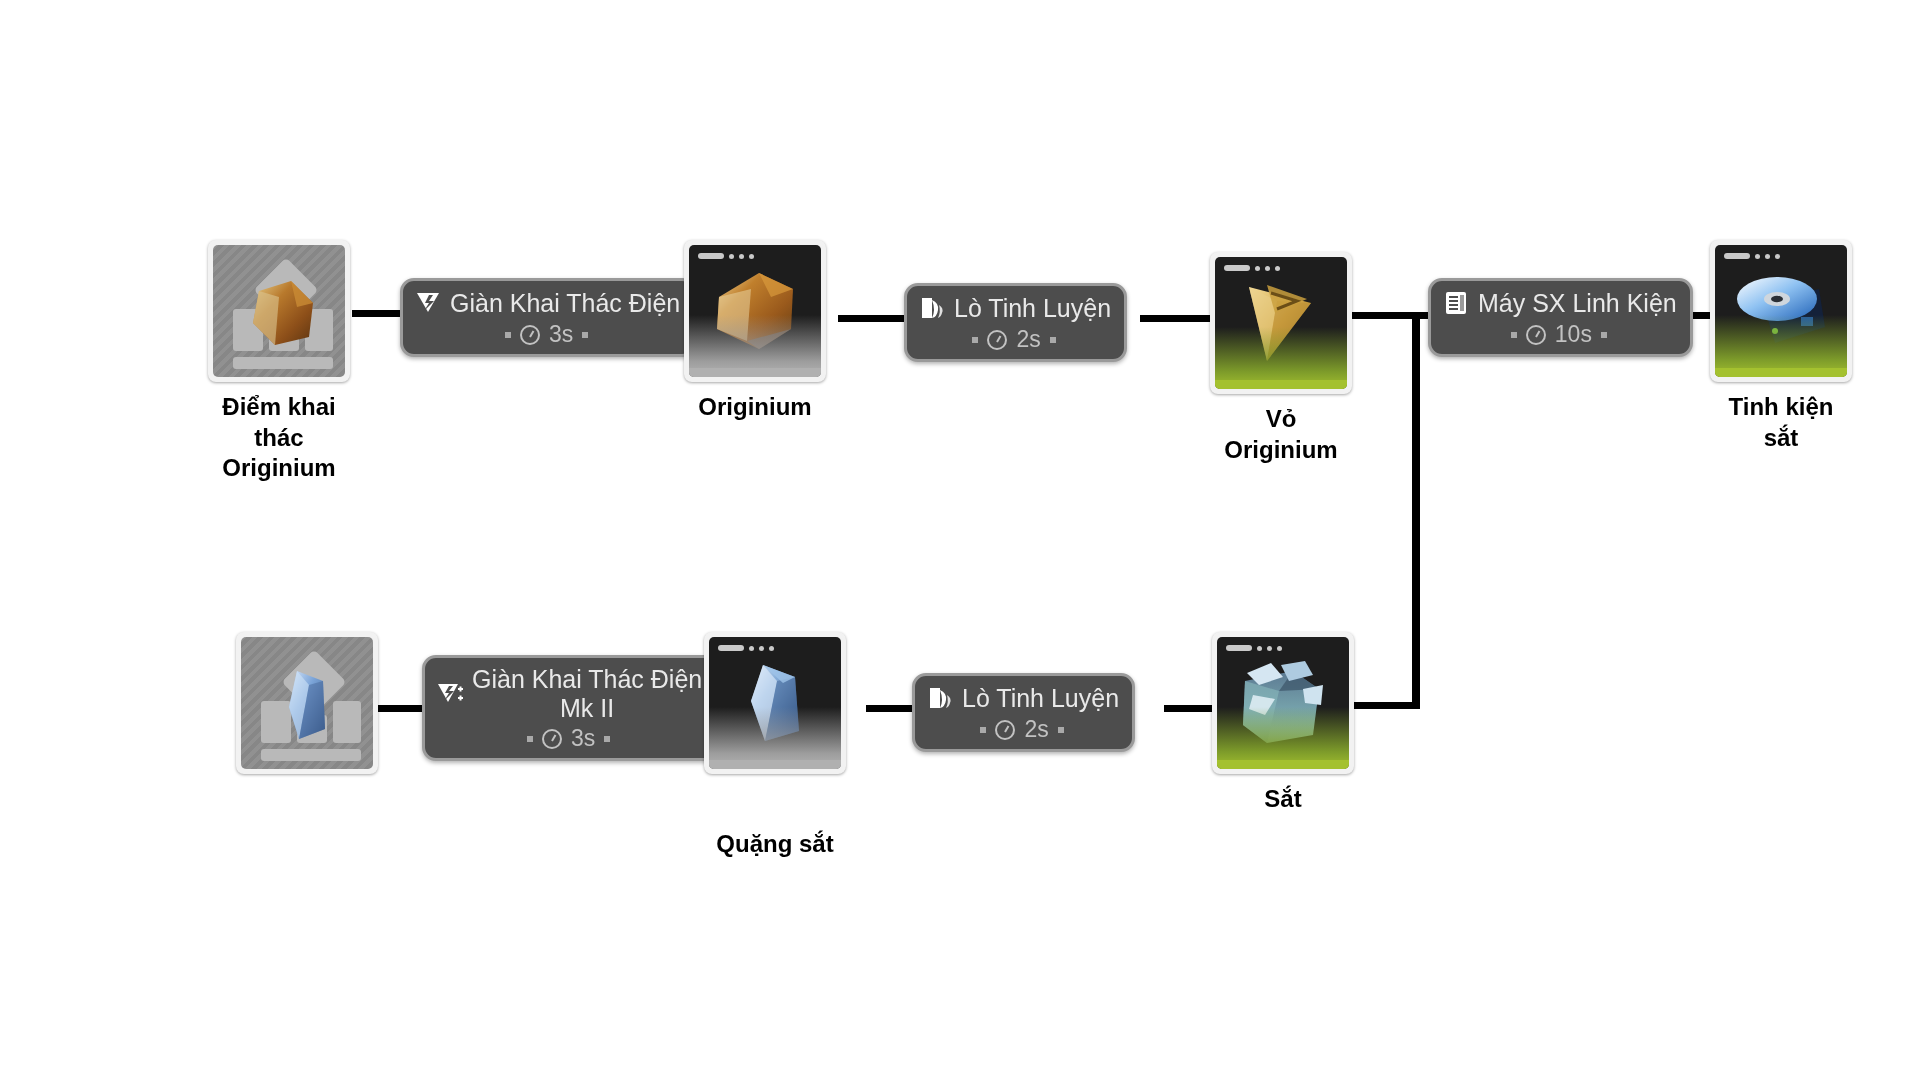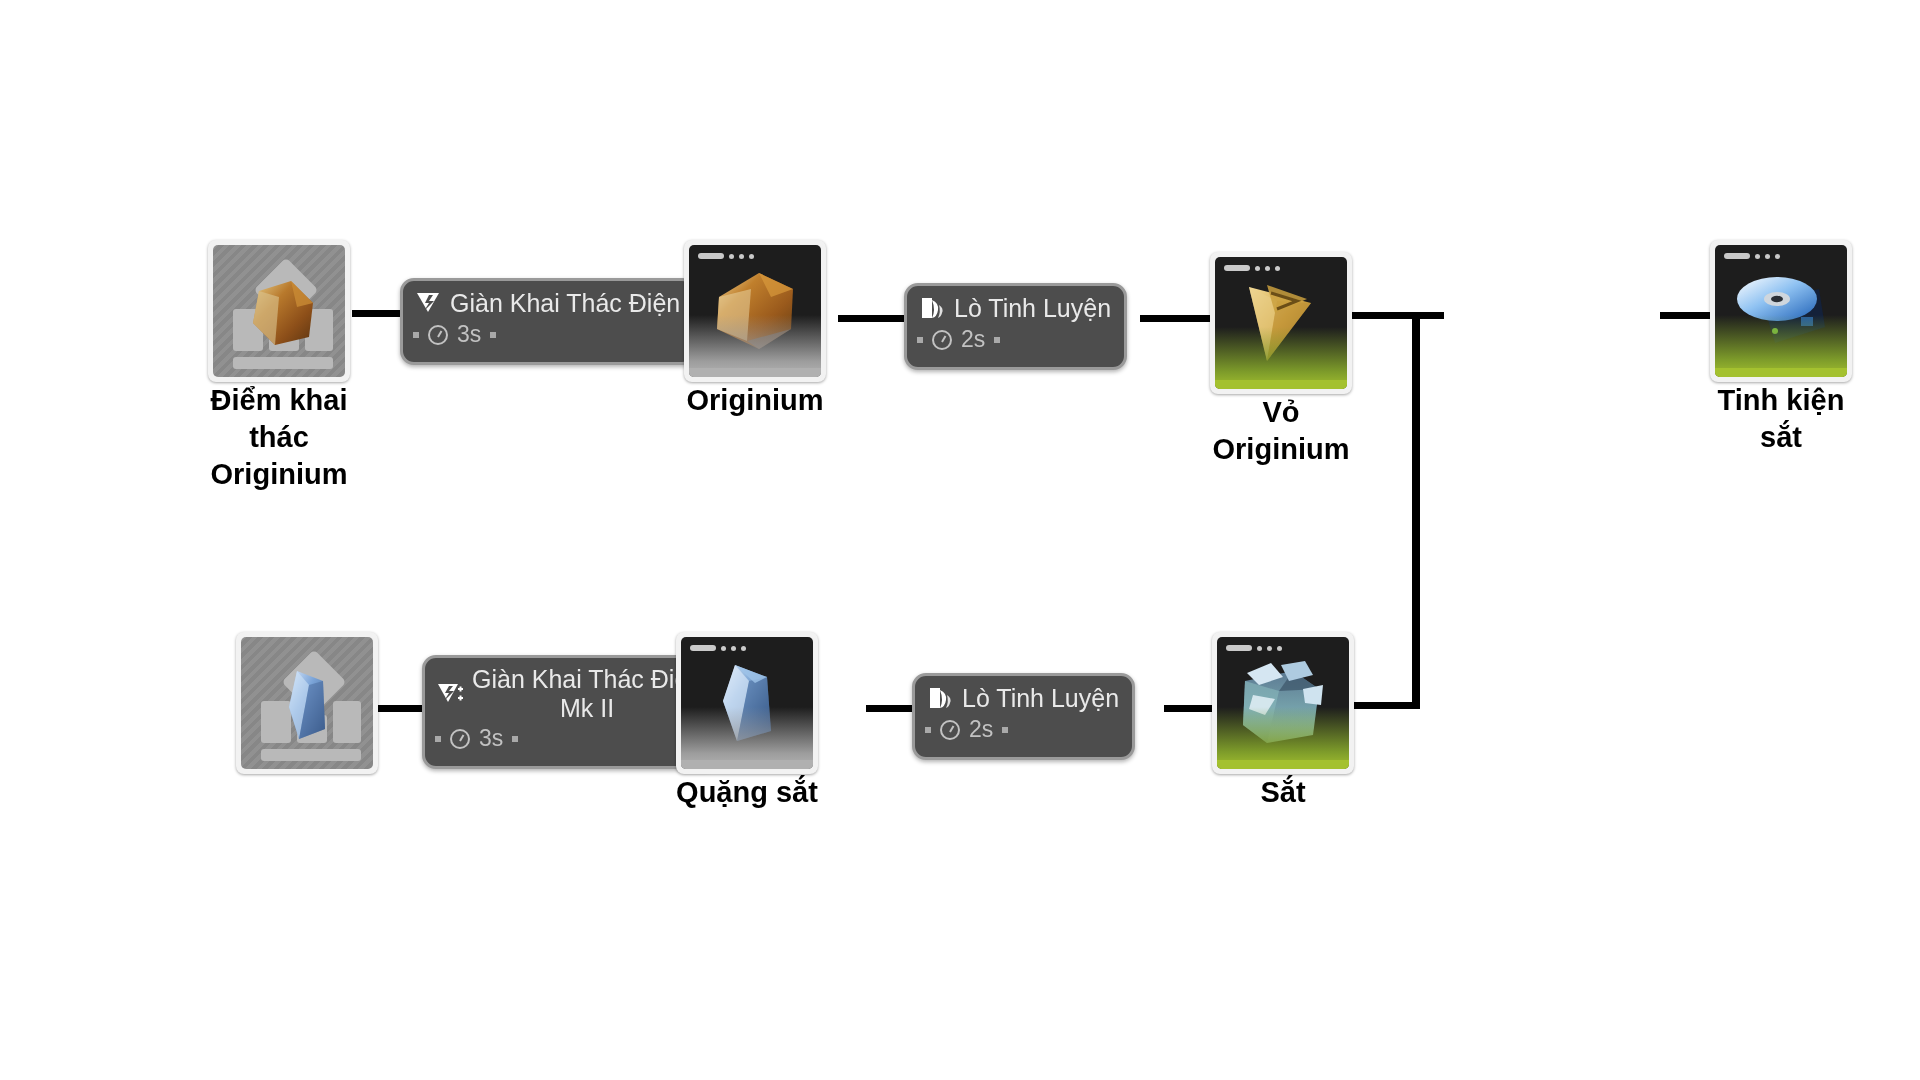--- a/index.html
+++ b/index.html
@@ -81,9 +81,9 @@
     background: #4d4d4d;
     border: 3px solid #9a9a9a;
     border-radius: 14px;
-    padding: 7px 13px 14px 10px;
+    padding: 7px 13px 6px 10px;
     box-shadow: 0 2px 4px rgba(0,0,0,.3);
-    display: flex; flex-direction: column; align-items: flex-start;
+    display: flex; flex-direction: column; align-items: center;
   }
   .recipe-head { display: flex; align-items: center; gap: 7px; }
   .recipe-name {

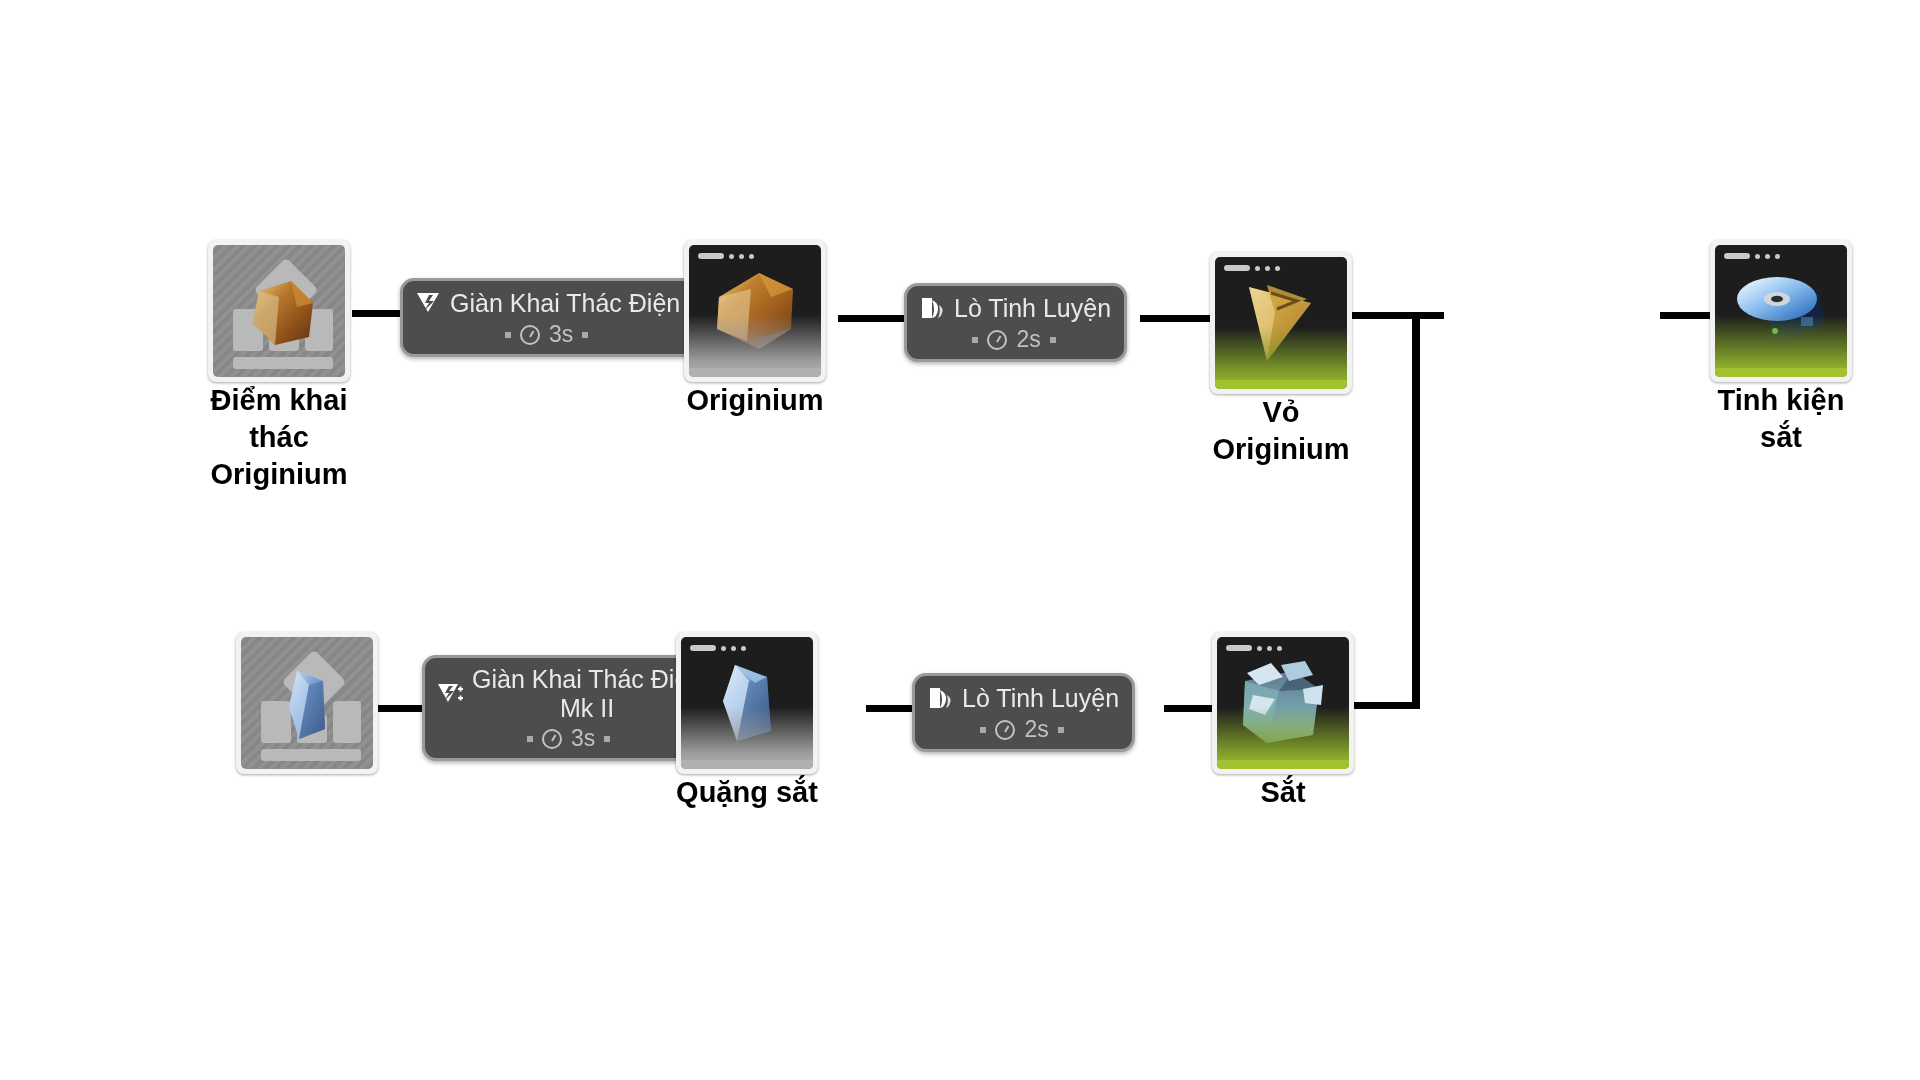--- a/index.html
+++ b/index.html
@@ -253,6 +253,25 @@
 Originium</div>
   </div>
 
+  <div class="recipe" style="left:1428px; top:278px;">
+    <div class="recipe-head">
+      <svg class="mini-icon" viewBox="0 0 30 30">
+        <rect x="5" y="4" width="20" height="22" rx="2" fill="#ffffff"></rect>
+        <rect x="8" y="8" width="9" height="2" fill="#4d4d4d"></rect>
+        <rect x="8" y="12" width="9" height="2" fill="#4d4d4d"></rect>
+        <rect x="8" y="16" width="9" height="2" fill="#4d4d4d"></rect>
+        <rect x="8" y="20" width="9" height="2" fill="#4d4d4d"></rect>
+        <rect x="19" y="7" width="4" height="16" fill="#9a9a9a"></rect>
+      </svg>
+      <div class="recipe-name">Máy SX Linh Kiện</div>
+    </div>
+    <div class="recipe-time">
+      <span class="tick"></span>
+      <span class="clock"></span>
+      <span>10s</span>
+      <span class="tick"></span>
+    </div>
+  </div>
 
   <div class="node" style="left:1710px; top:240px;">
     <div class="icon-frame">

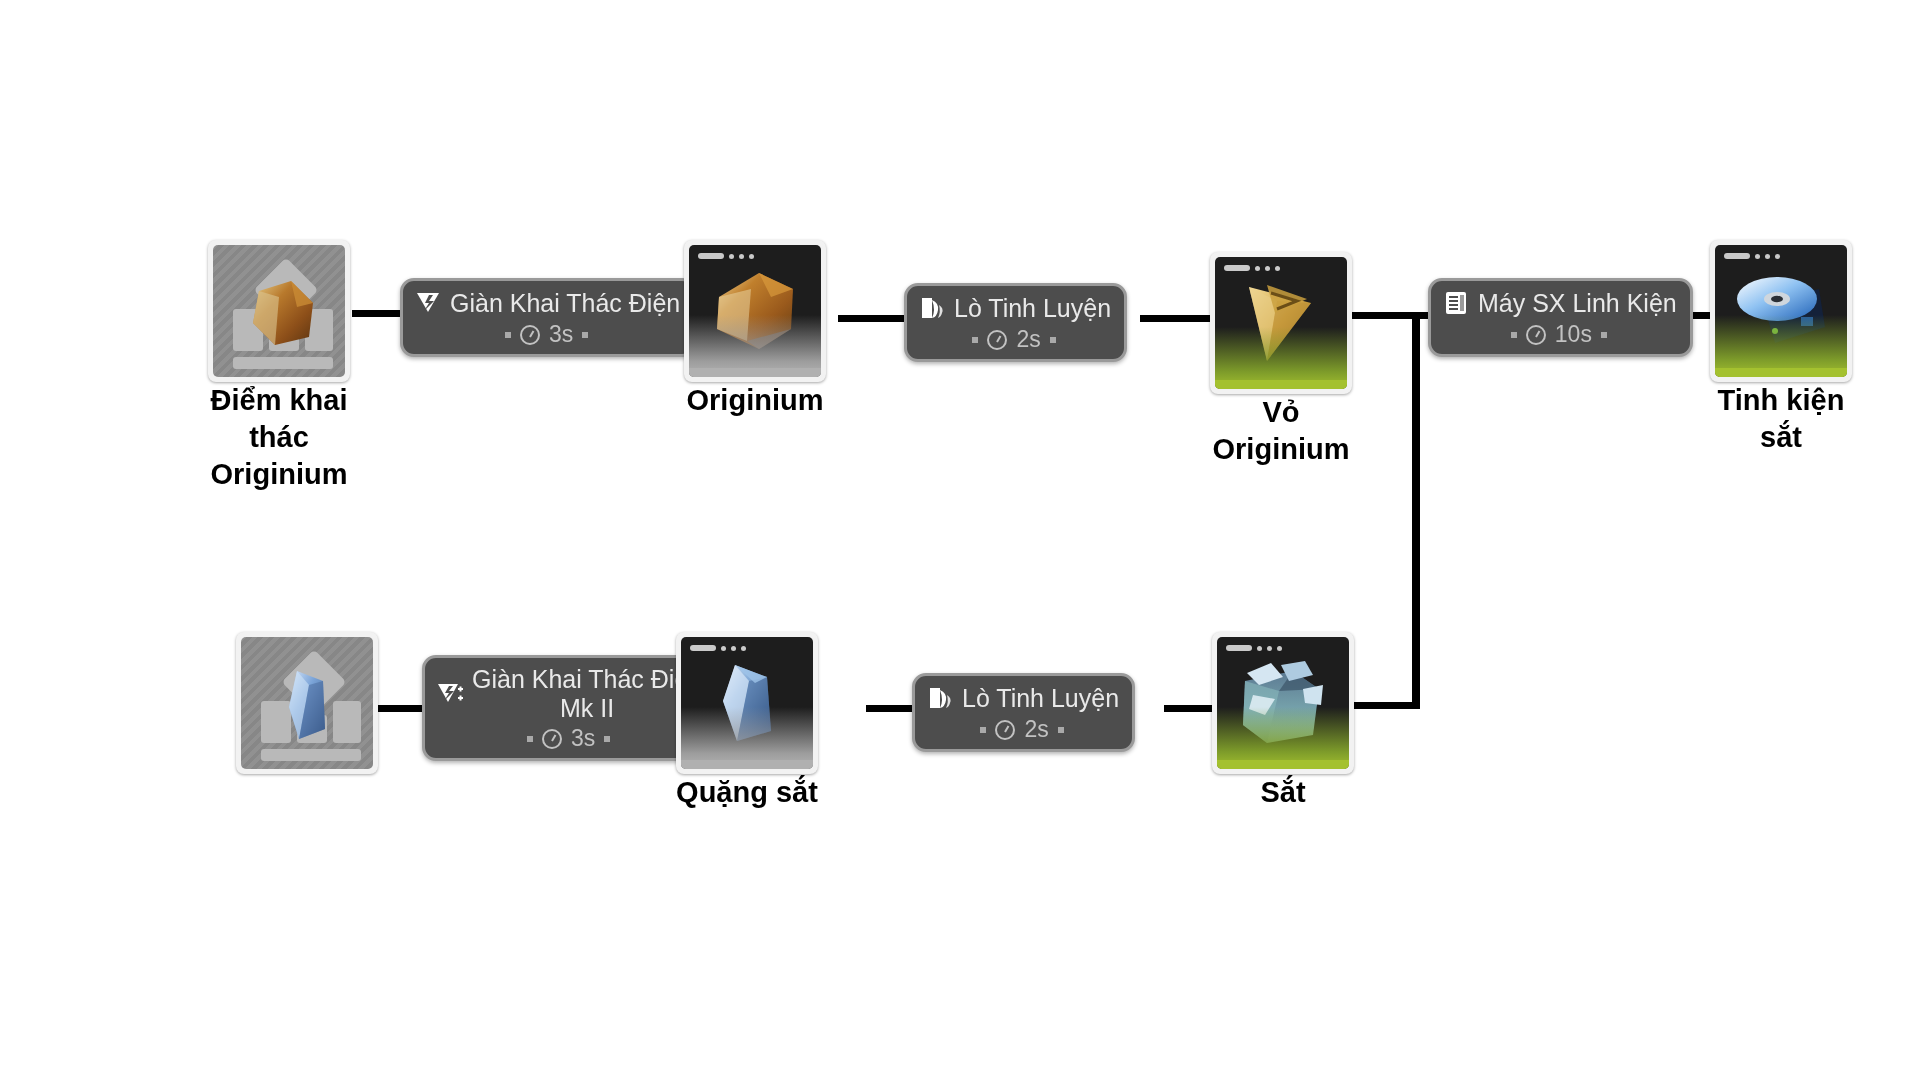--- a/index.html
+++ b/index.html
@@ -65,9 +65,9 @@
   .art { position: absolute; inset: 0; }
 
   .node-label {
-    margin-top: 0;
+    margin-top: 10px;
     font-weight: bold;
-    font-size: 29px;
+    font-size: 24px;
     line-height: 1.28;
     color: #000000;
     text-align: center;

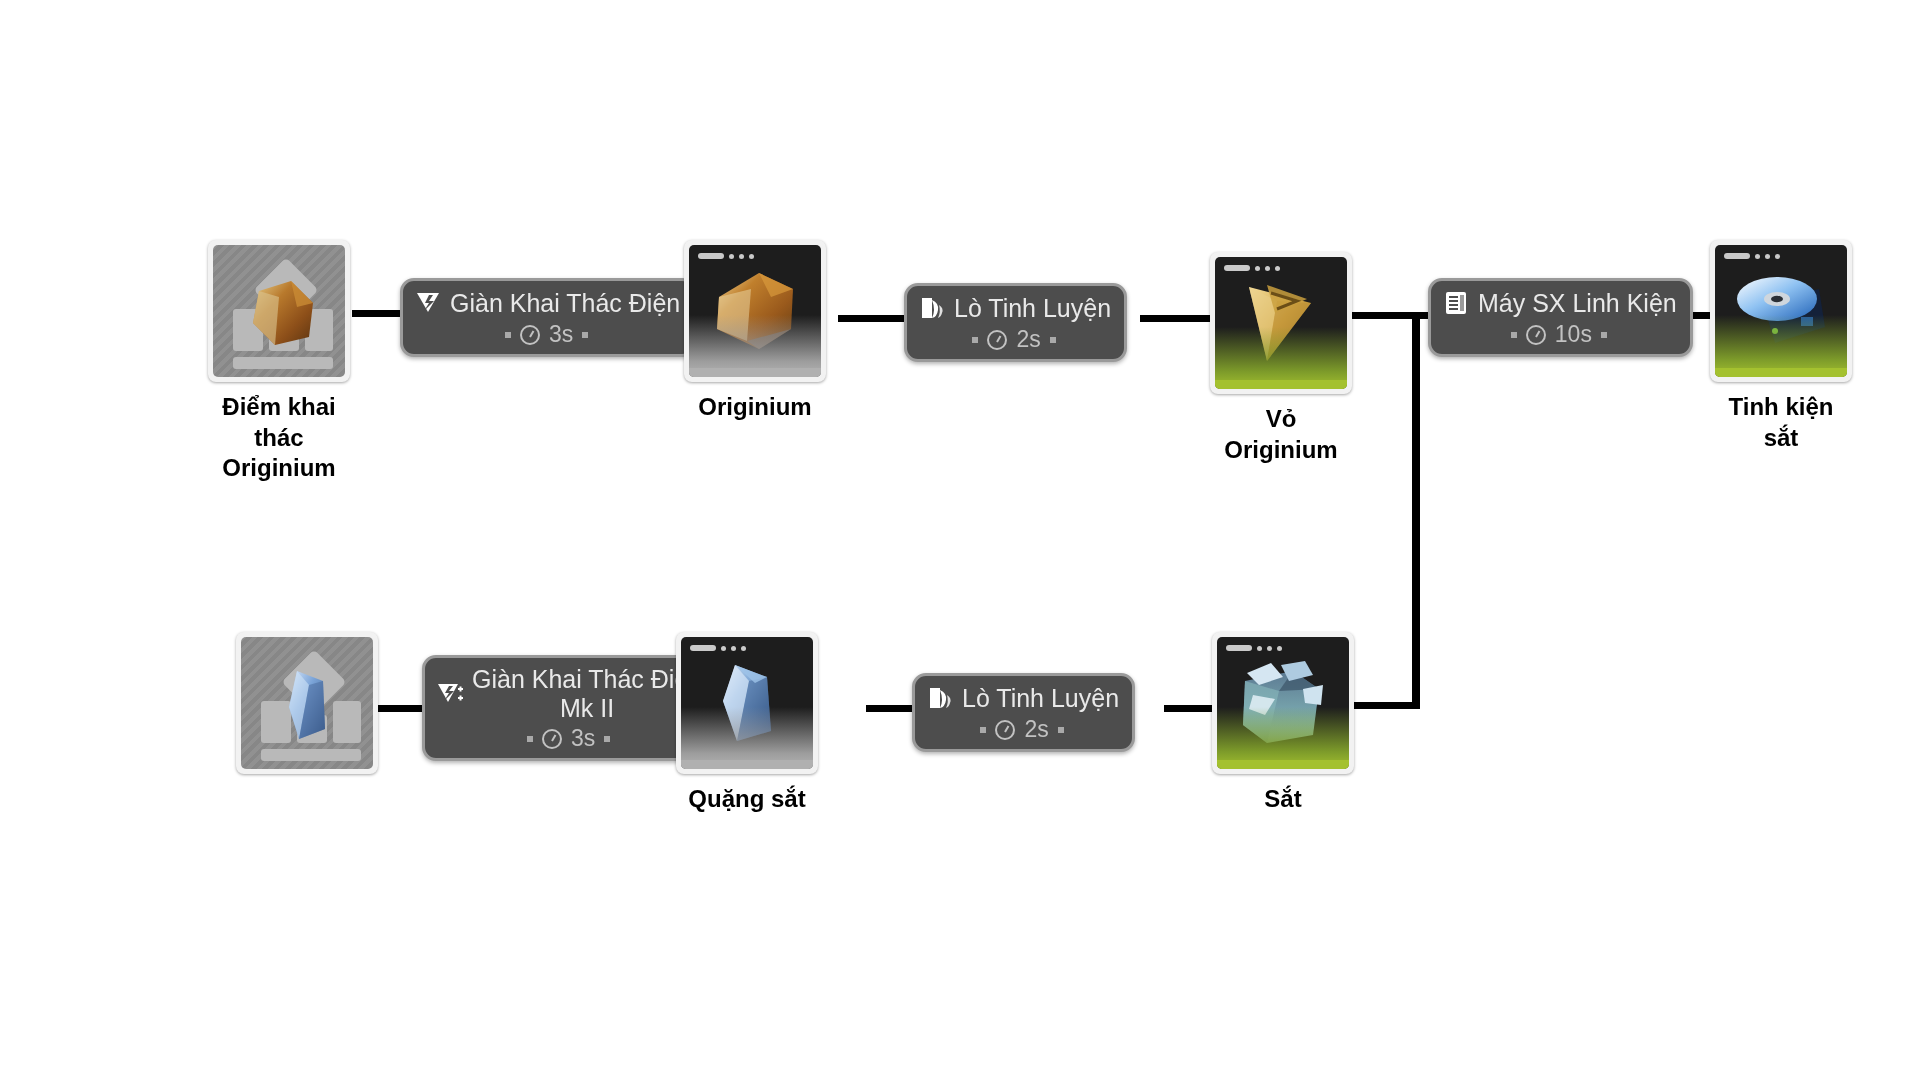--- a/index.html
+++ b/index.html
@@ -355,7 +355,7 @@
     </div>
   </div>
 
-  <div class="node" style="left:676px; top:632px;">
+  <div class="node" style="left:704px; top:632px;gap:45px;">
     <div class="icon-frame">
       <div class="icon-inner inner-card">
         <svg class="art" viewBox="0 0 132 132">

